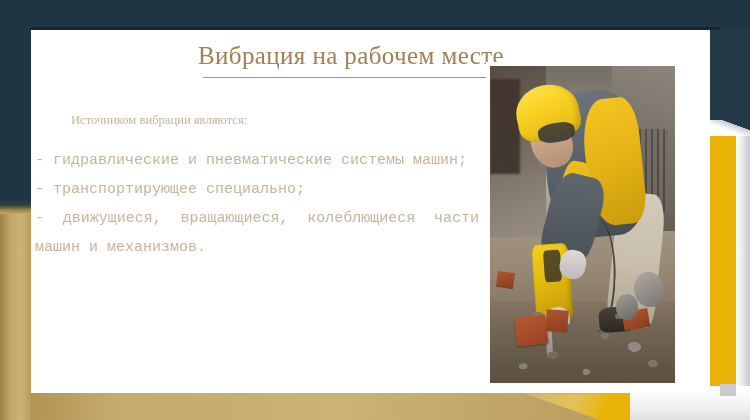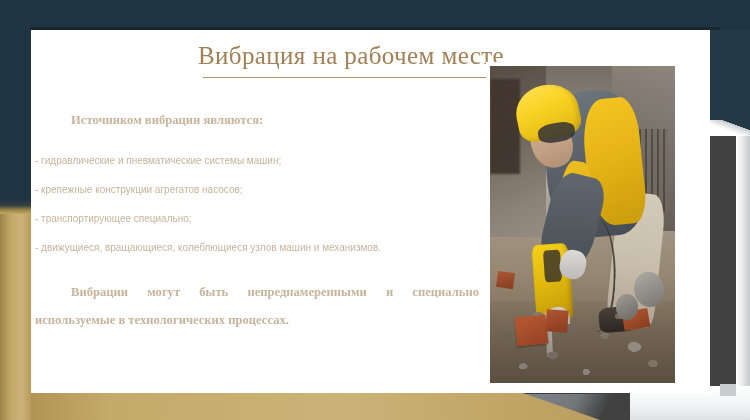--- a/index.html
+++ b/index.html
@@ -15,7 +15,7 @@
   #slide {
     position:relative;
     width:750px; height:420px;
-    background:#404040;
+    background:#eab308;
     overflow:hidden;
   }
 

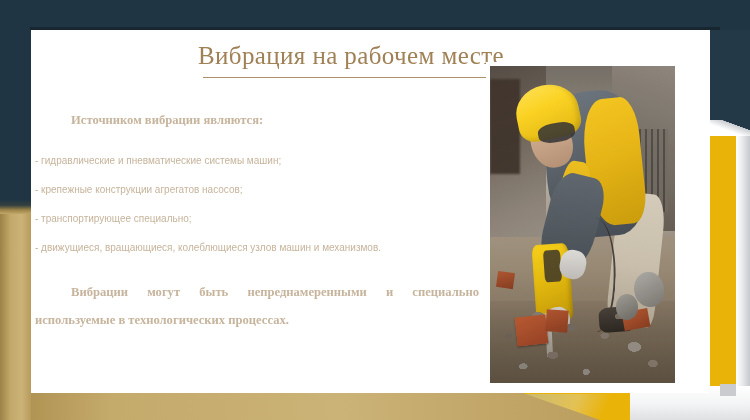--- a/index.html
+++ b/index.html
@@ -156,7 +156,7 @@
   }
   .p.indent { text-indent:36px; }
   .p.just   { text-align:justify; }
-  .p.gap    { margin-top:14px;font-weight:bold; }
+  .p.gap    { margin-top:14px; }
 
   .list-item {
     font-family:Liberation Sans, sans-serif;

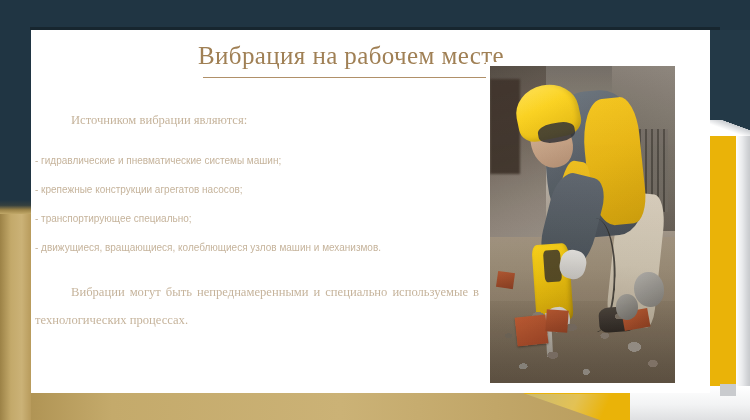--- a/index.html
+++ b/index.html
@@ -159,8 +159,8 @@
   .p.gap    { margin-top:14px; }
 
   .list-item {
-    font-family:Liberation Sans, sans-serif;
-    font-size:10px;
+    font-family:Liberation Mono, monospace;
+    font-size:15px;
     line-height:29px;
     color:#c6b49c;
   }

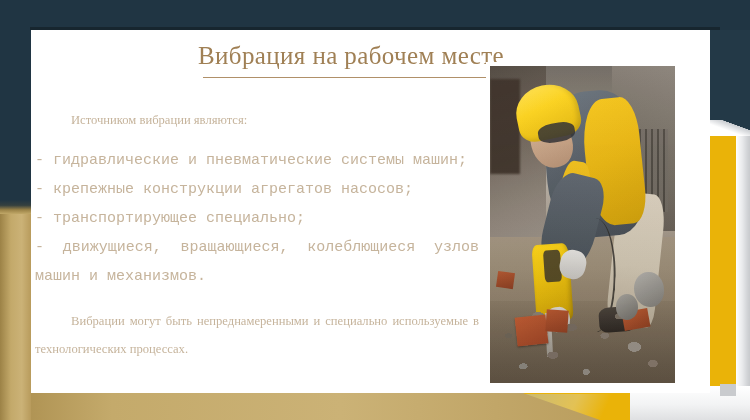--- a/index.html
+++ b/index.html
@@ -419,7 +419,6 @@
 
       <div class="list-item" style="margin-top:12px;">- гидравлические и пневматические системы машин;</div>
 
-      <div class="list-item">- крепежные конструкции агрегатов насосов;</div>
 
       <div class="list-item">- транспортирующее специально;</div>
 

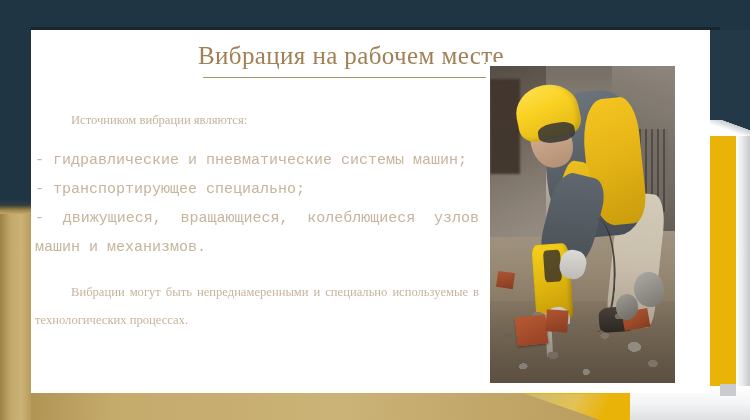--- a/index.html
+++ b/index.html
@@ -423,7 +423,7 @@
       <div class="list-item">- транспортирующее специально;</div>
 
 
-      <div class="list-item just">-  движущиеся, вращающиеся, колеблющиеся узлов машин и механизмов.</div>
+      <div class="list-item just">-  движущиеся, вращающиеся, колеблющиеся части машин и механизмов.</div>
 
       <p class="p indent gap just" style="margin-top:16px;">Вибрации могут быть непреднамеренными и специально используемые в технологических процессах.</p>
     </div>

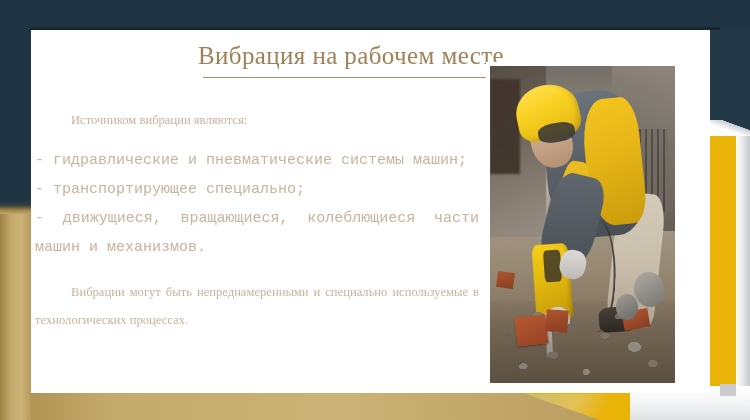--- a/index.html
+++ b/index.html
@@ -425,7 +425,6 @@
 
       <div class="list-item just">-  движущиеся, вращающиеся, колеблющиеся части машин и механизмов.</div>
 
-      <p class="p indent gap just" style="margin-top:16px;">Вибрации могут быть непреднамеренными и специально используемые в технологических процессах.</p>
     </div>
 
     <div class="photo-wrap">

